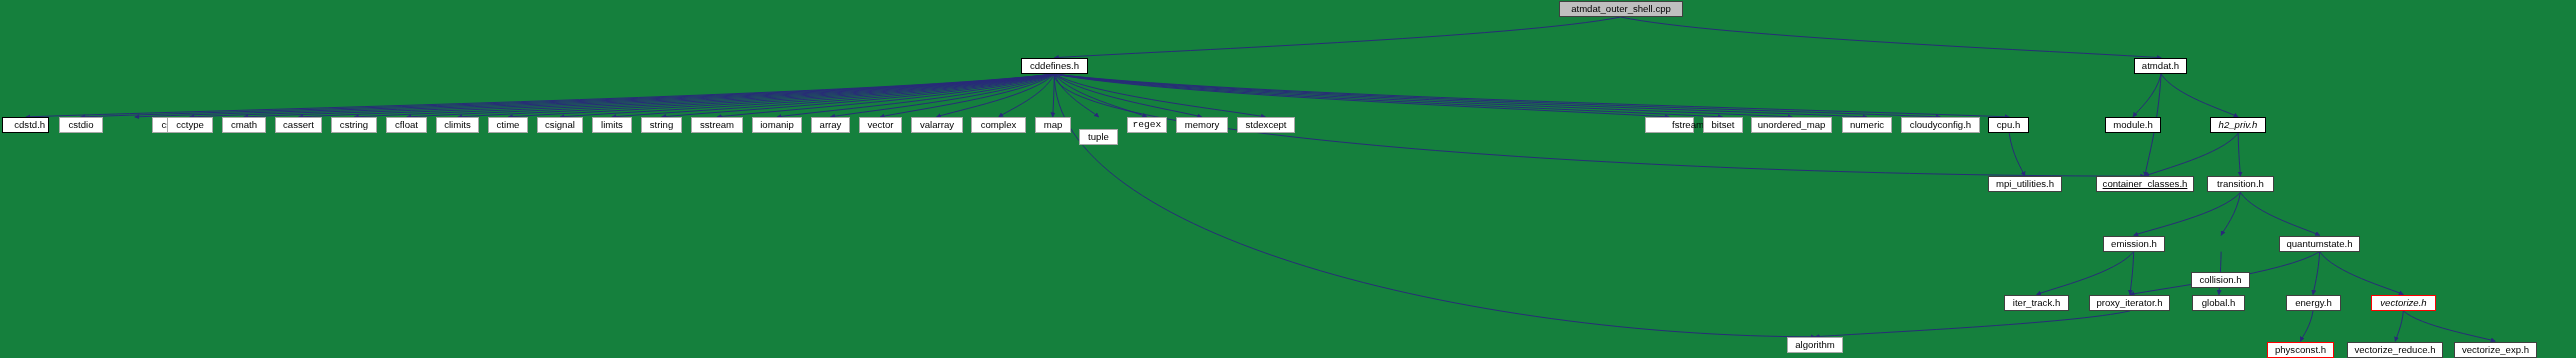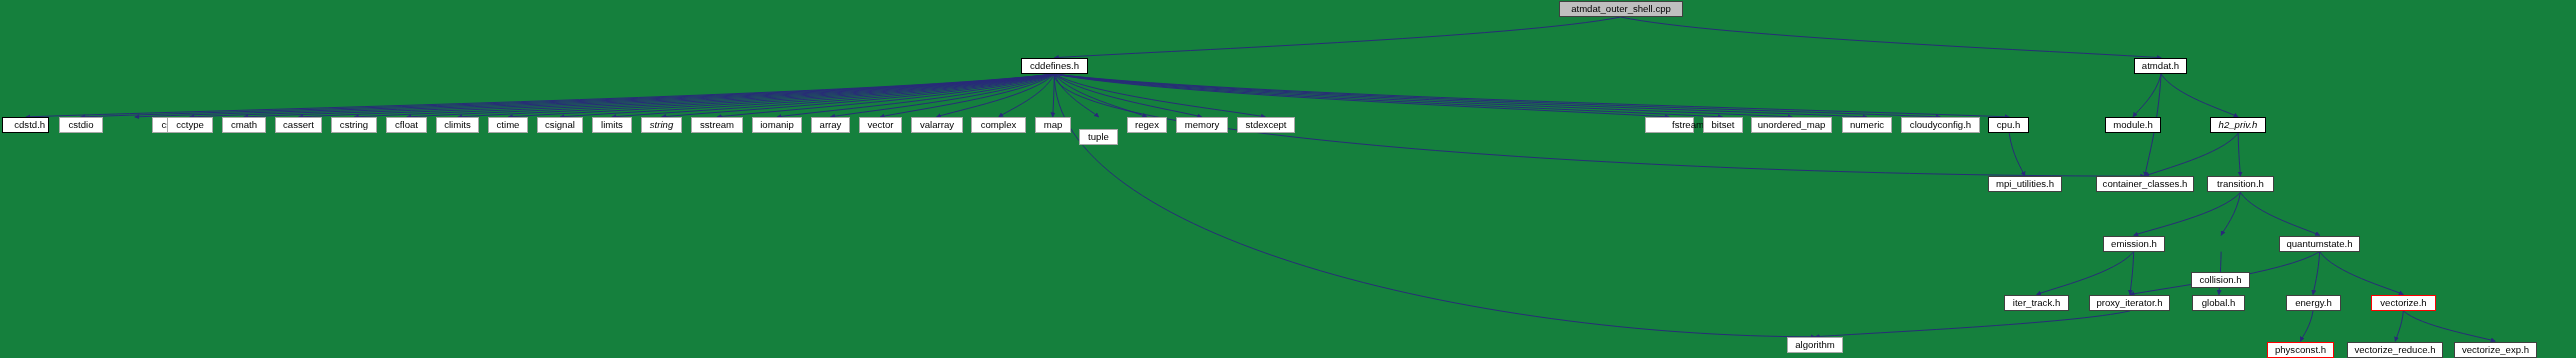--- a/index.html
+++ b/index.html
@@ -126,7 +126,7 @@
       <div class="node sys" style="left: 592px; top: 117px; width: 40px; height: 16.3px;">
         <span class="lbl">limits</span>
       </div>
-      <div class="node sys" style="left: 641px; top: 117px; width: 41px; height: 16.3px; font-style: italic;">
+      <div class="node sys" style="left: 641px; top: 117px; width: 41px; height: 16.3px;">
         <span class="lbl">string</span>
       </div>
       <div class="node sys" style="left: 691px; top: 117px; width: 52px; height: 16.3px;">

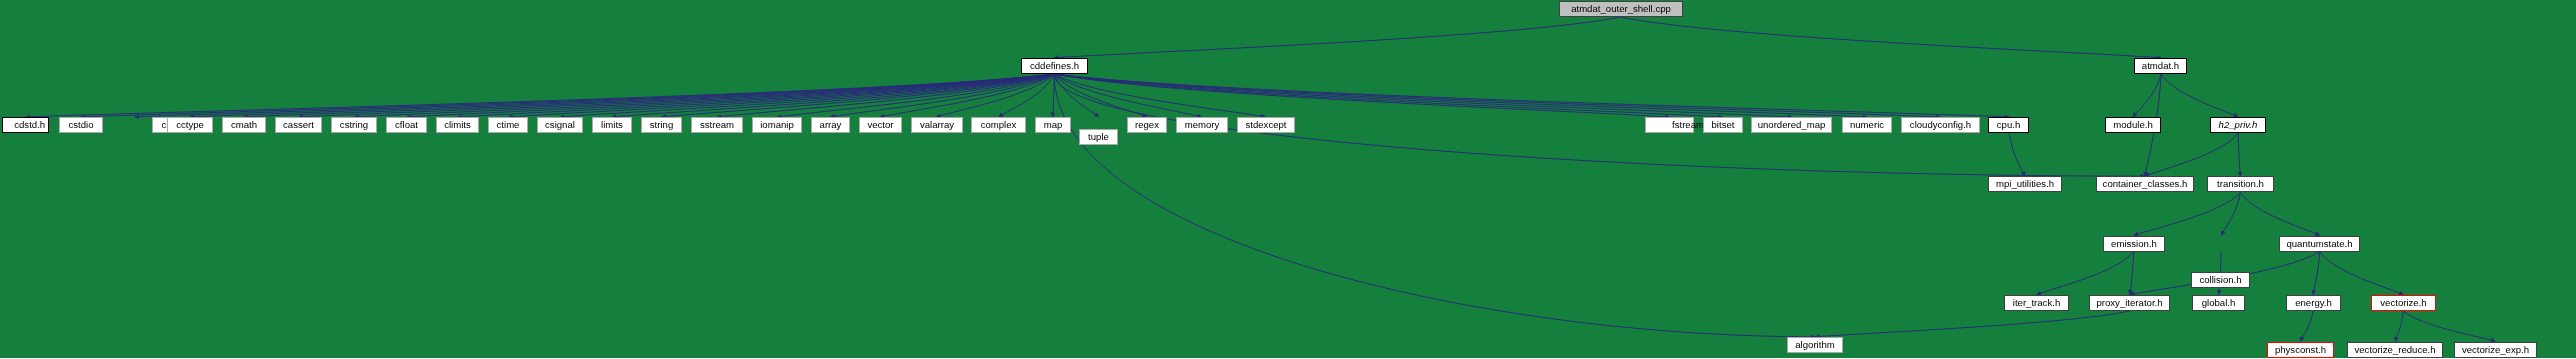--- a/index.html
+++ b/index.html
@@ -153,7 +153,7 @@
       <div class="node sys" style="left: 1079px; top: 129px; width: 39px; height: 16.3px;">
         <span class="lbl">tuple</span>
       </div>
-      <div class="node sys" style="left: 1127px; top: 117px; width: 40px; height: 16.3px;">
+      <div class="node sys" style="left: 1127px; top: 117px; width: 40px; height: 16.3px; font-family: Liberation Mono, monospace;">
         <span class="lbl">regex</span>
       </div>
       <div class="node sys" style="left: 1176px; top: 117px; width: 52px; height: 16.3px;">

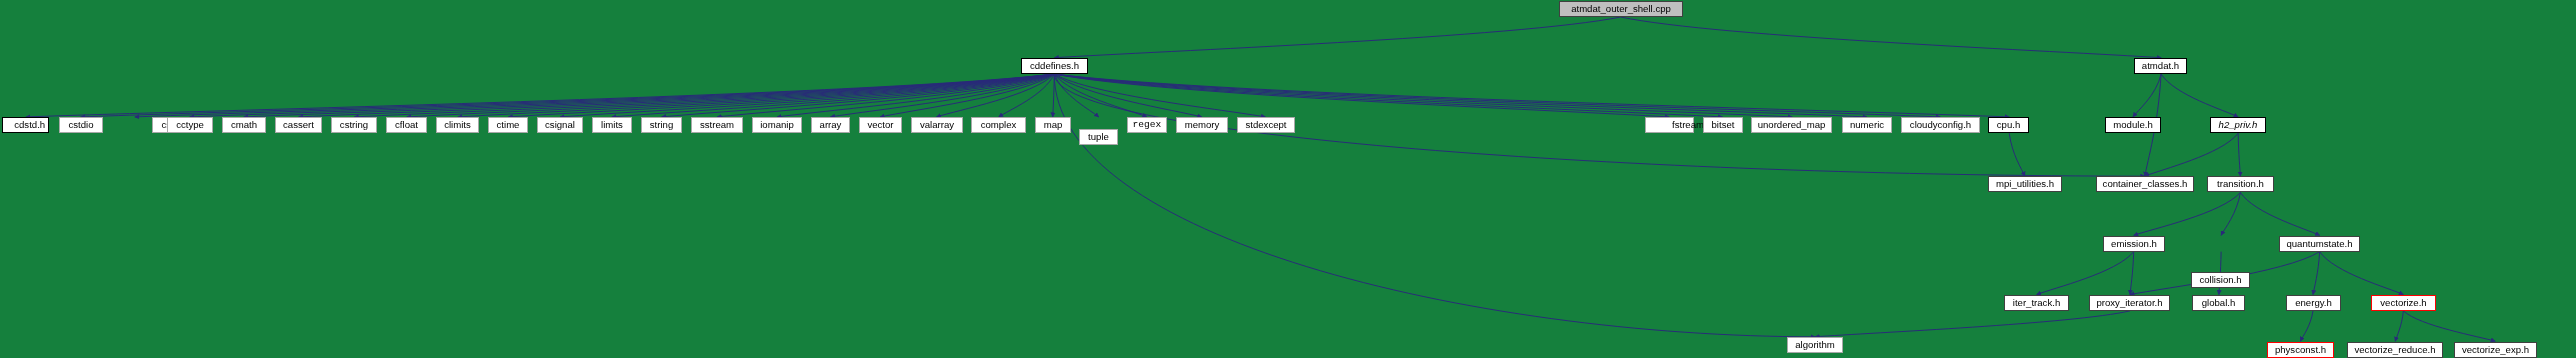--- a/index.html
+++ b/index.html
@@ -189,7 +189,7 @@
       <div class="node local" style="left: 1988px; top: 176px; width: 74px; height: 16.3px;">
         <span class="lbl">mpi_utilities.h</span>
       </div>
-      <div class="node local" style="left: 2096px; top: 176px; width: 98px; height: 16.3px;">
+      <div class="node local" style="left: 2096px; top: 176px; width: 98px; height: 16.3px; text-decoration: underline;">
         <span class="lbl">container_classes.h</span>
       </div>
       <div class="node local" style="left: 2207px; top: 176px; width: 67px; height: 16.3px;">

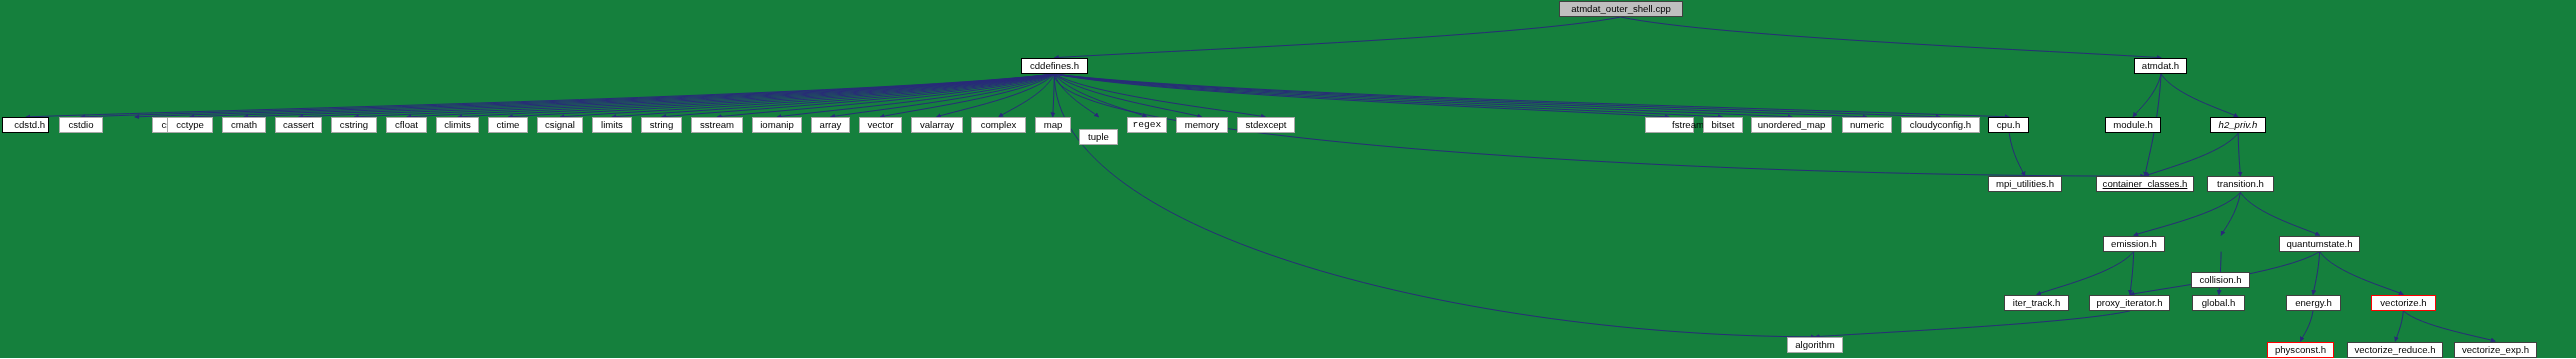--- a/index.html
+++ b/index.html
@@ -216,7 +216,7 @@
       <div class="node local" style="left: 2286px; top: 295px; width: 55px; height: 16.3px;">
         <span class="lbl">energy.h</span>
       </div>
-      <div class="node red" style="left: 2371px; top: 295px; width: 65px; height: 16.3px;">
+      <div class="node red" style="left: 2371px; top: 295px; width: 65px; height: 16.3px; font-style: italic;">
         <span class="lbl">vectorize.h</span>
       </div>
       <div class="node sys" style="left: 1787px; top: 337px; width: 56px; height: 16.3px;">

